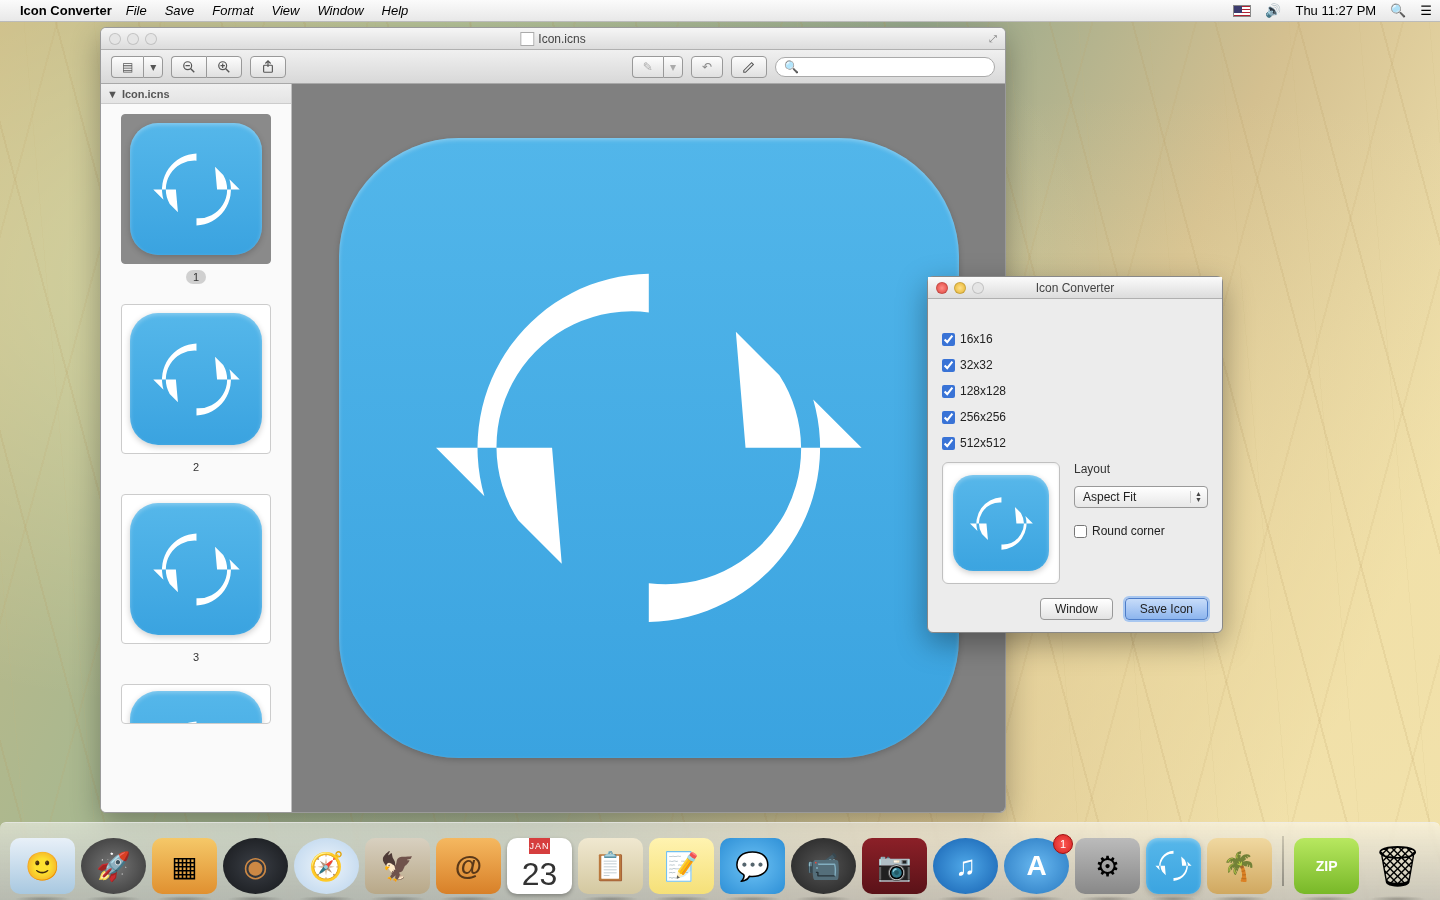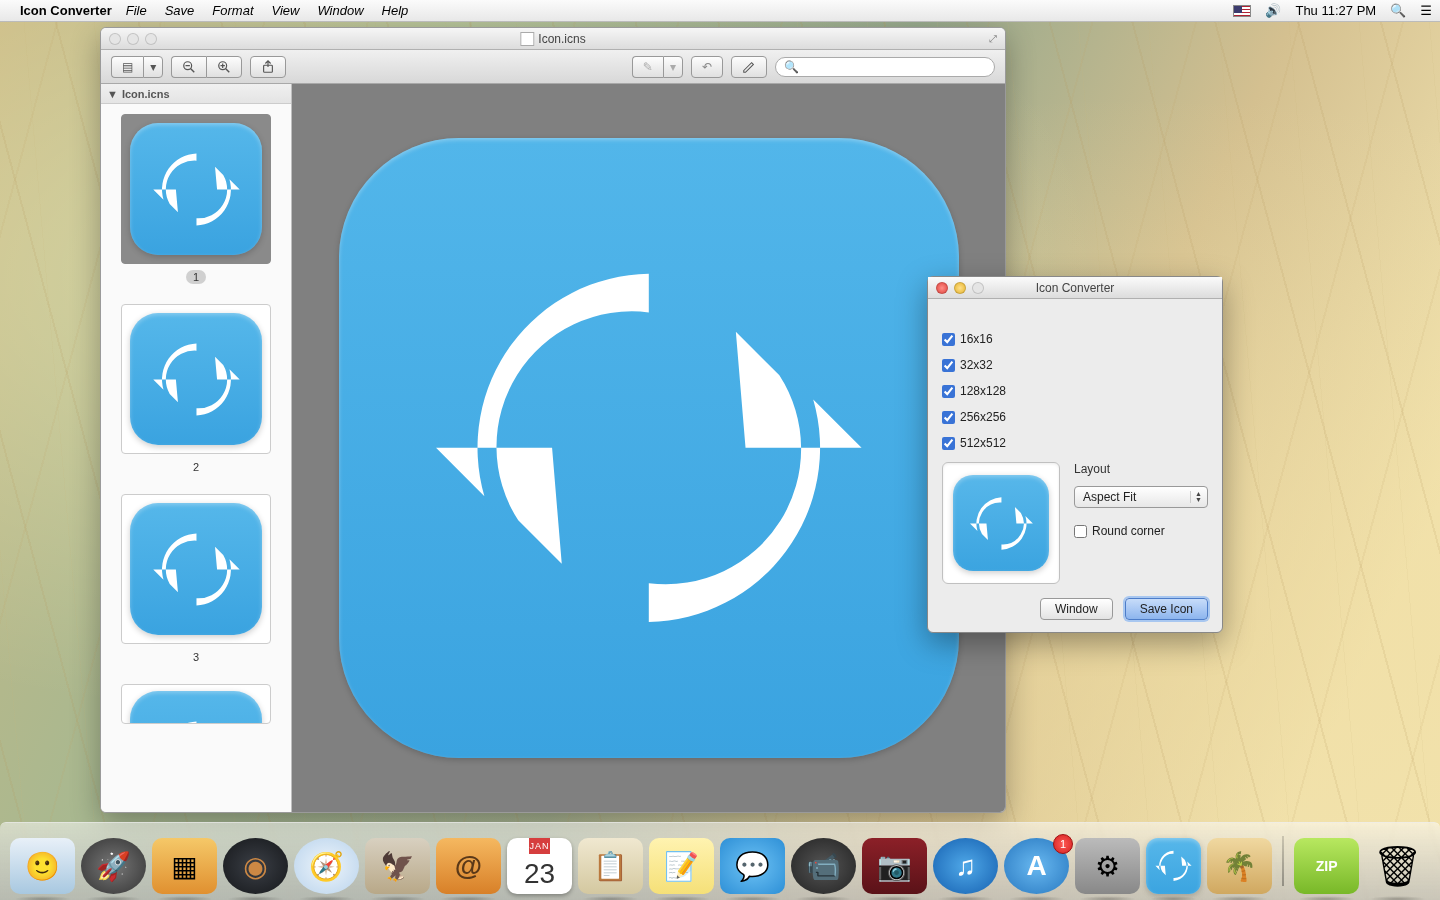--- a/index.html
+++ b/index.html
@@ -96,7 +96,7 @@
 
 .cal-ic { background: #fff; border-radius: 10px; display: flex; flex-direction: column; overflow: hidden; box-shadow: 0 2px 4px rgba(0,0,0,0.3); }
 .cal-ic .top { background: #d63e3e; color: #fff; font-size: 9px; text-align: center; height: 16px; line-height: 16px; letter-spacing: 1px; }
-.cal-ic .day { flex: 1; display: flex; align-items: center; justify-content: center; font-size: 28px; color: #333; font-weight: 300; }
+.cal-ic .day { flex: 1; display: flex; align-items: center; justify-content: center; font-size: 32px; color: #333; font-weight: 300; }
 
 
 .sync-icon { border-radius: 22%; background: linear-gradient(#57b7ea, #3ba4e0); display: flex; align-items: center; justify-content: center; box-shadow: inset 0 2px 4px rgba(255,255,255,0.3), 0 2px 6px rgba(0,0,0,0.2); }

